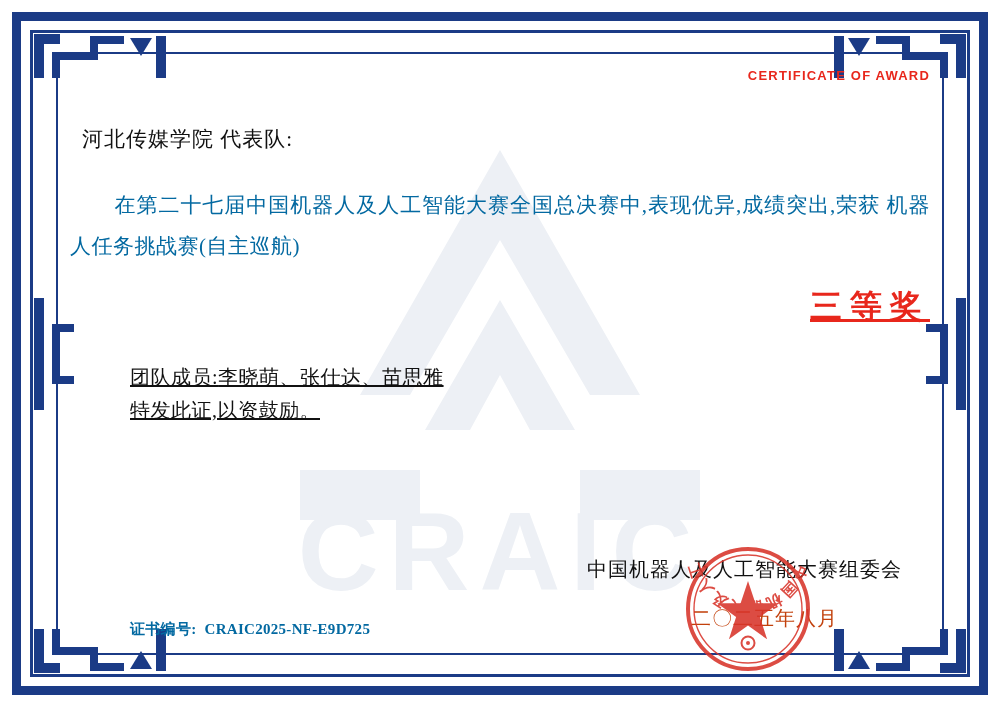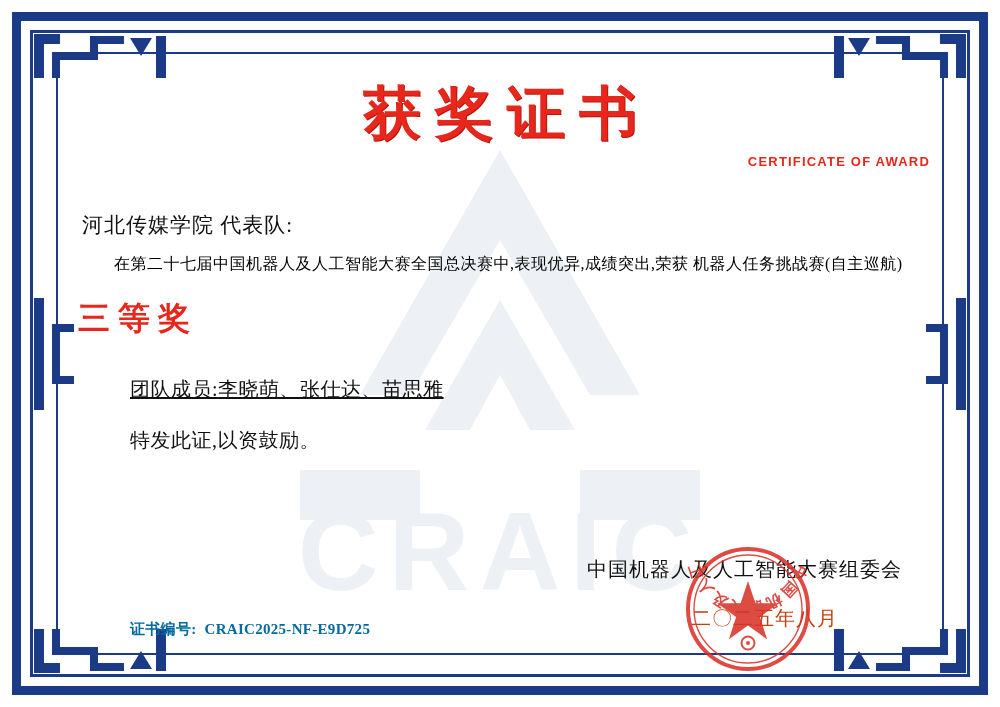--- a/index.html
+++ b/index.html
@@ -307,7 +307,6 @@
 
   <div class="content">
 
-    <div class="title-zh">获奖证书</div>
     <div class="title-en">CERTIFICATE OF AWARD</div>
 
     <div class="recipient">河北传媒学院 代表队:</div>

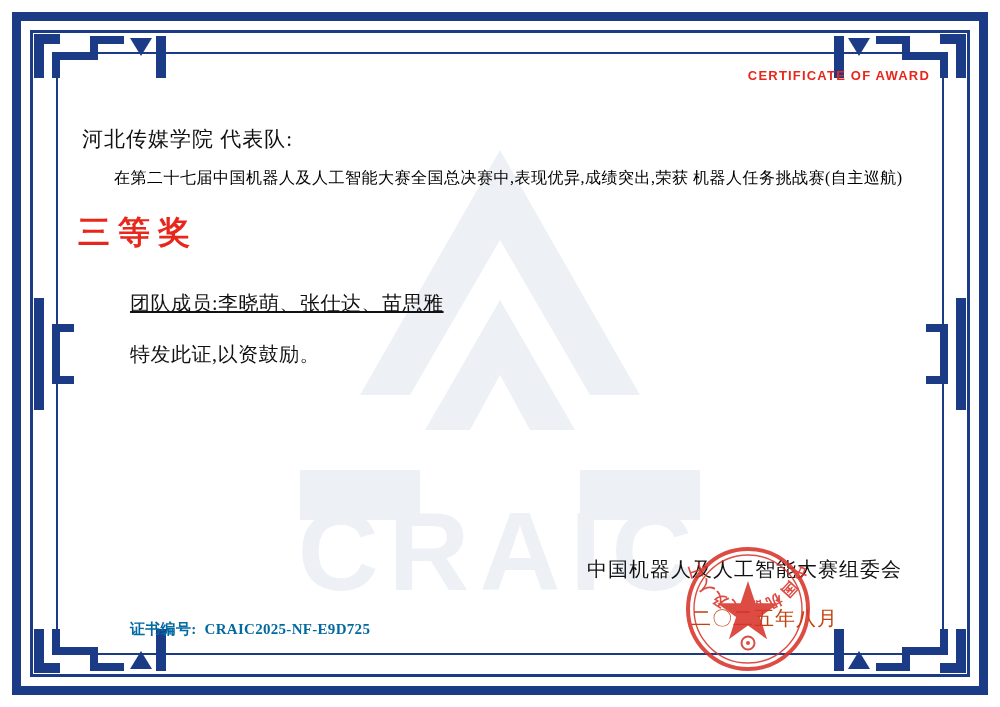--- a/index.html
+++ b/index.html
@@ -123,9 +123,9 @@
   }
 
   .body-text {
-    margin-top: 9px;
-    font-size: 16px;
-    color: #000000;
+    margin-top: 32px;
+    font-size: 21px;
+    color: #0369a1;
     line-height: 1.95;
     text-align: justify;
     letter-spacing: 0.5px;

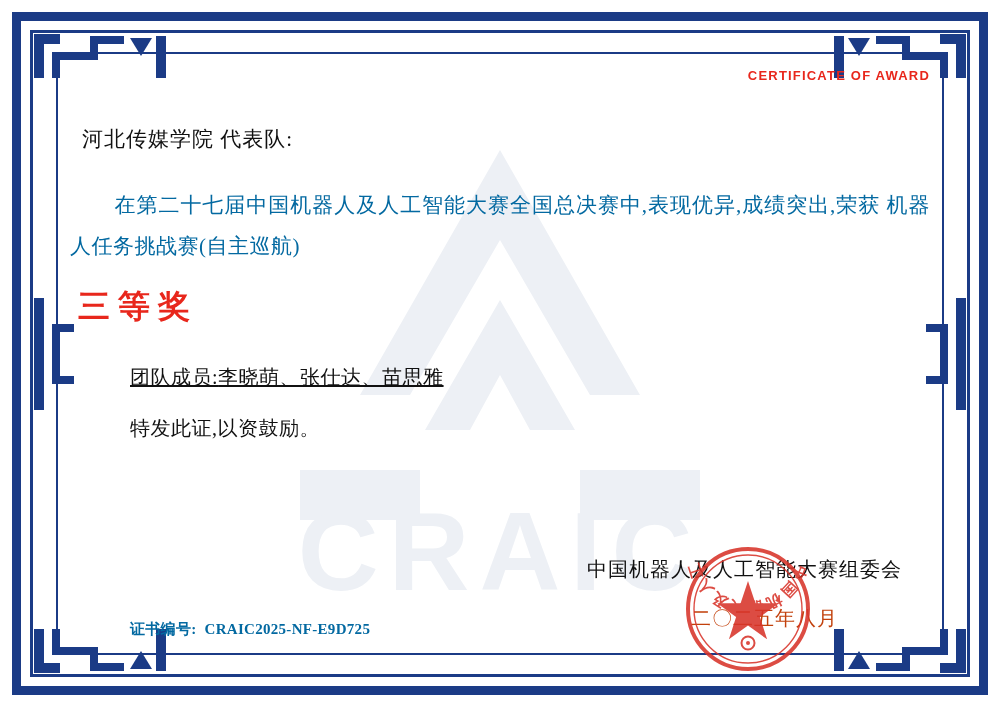--- a/index.html
+++ b/index.html
@@ -134,12 +134,13 @@
 
   .award-level {
     margin-top: 18px;
-    text-align: left;
+    text-align: right;
     font-size: 32px;
     font-weight: bold;
     color: #e8271c;
     letter-spacing: 8px;
     text-indent: 8px;
+    text-decoration: underline;
   }
 
   .members {

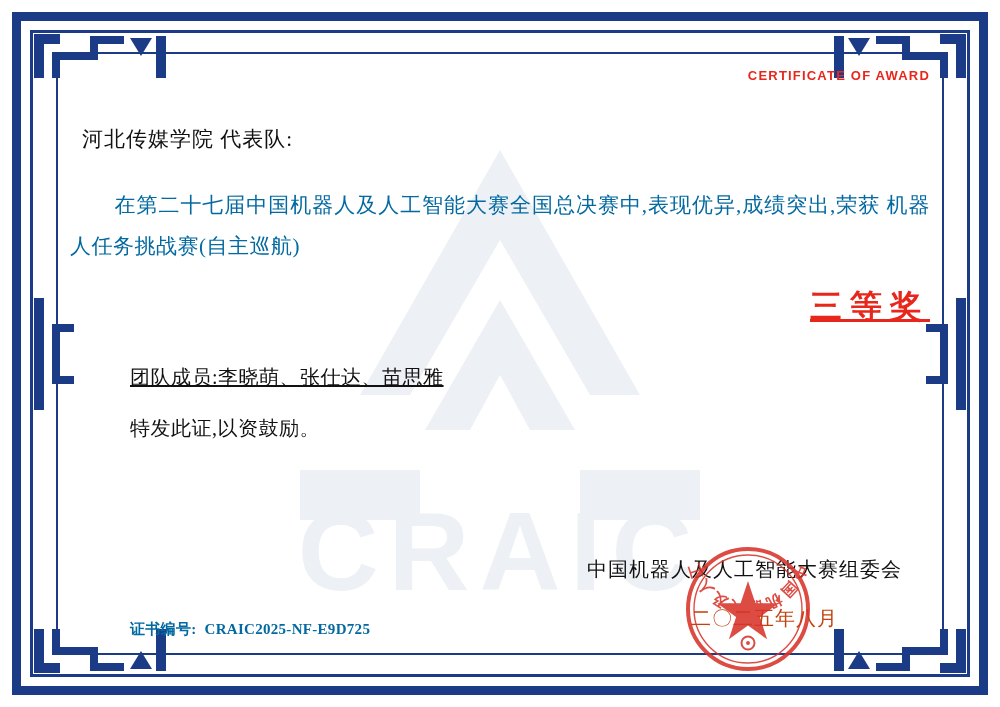--- a/index.html
+++ b/index.html
@@ -154,11 +154,11 @@
   }
 
   .closing {
-    margin-top: 18px;
     margin-left: 60px;
     font-size: 20px;
     color: #111111;
     letter-spacing: 0.5px;
+    text-decoration: underline;
   }
 
   .footer {

